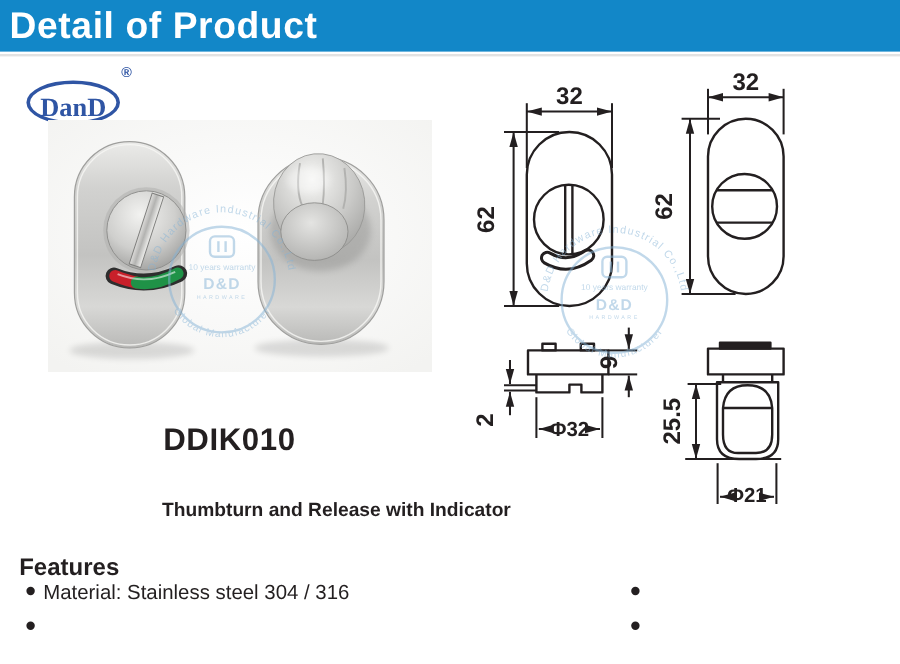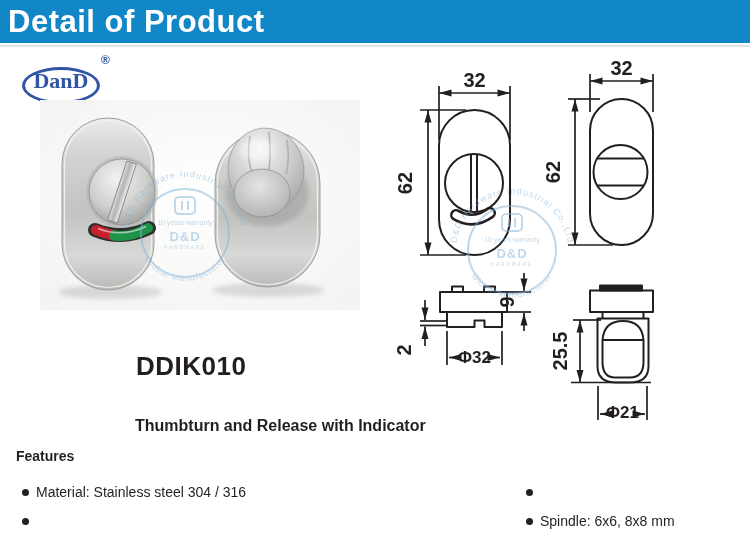--- a/index.html
+++ b/index.html
@@ -14,7 +14,7 @@
   .header-underline{left:0;top:45px;width:750px;height:2px;background:#e2e2e2;}
   
   .logo-ellipse{left:22px;top:67px;width:72px;height:31px;border:3px solid #2f55a4;border-radius:50%;
-    display:flex;align-items:flex-start;justify-content:center;}
+    display:flex;align-items:flex-end;justify-content:center;}
   .logo-ellipse .logo-text{font-family:"Liberation Serif", serif;font-weight:bold;font-size:22px;color:#2f55a4;line-height:1;}
   .logo-reg{left:101px;top:53px;font-size:12px;font-weight:bold;color:#2f55a4;}
   

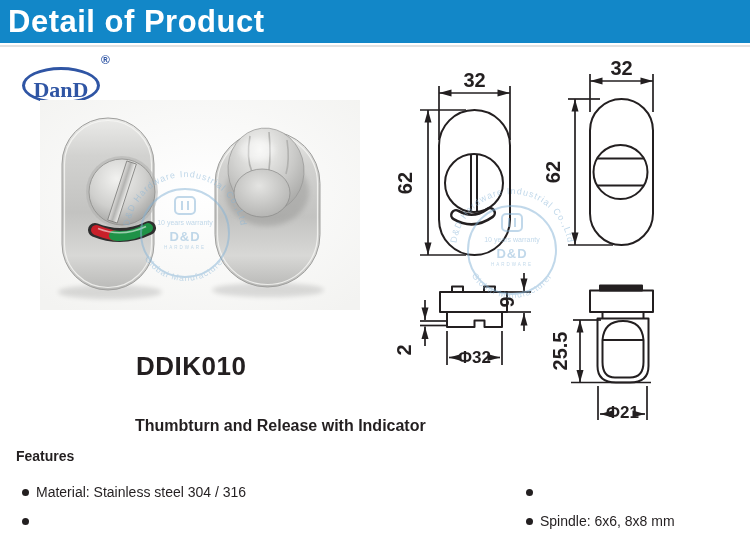--- a/index.html
+++ b/index.html
@@ -20,7 +20,7 @@
   
   .product-code{left:136px;top:351px;font-size:26px;font-weight:bold;letter-spacing:.5px;text-align:center;}
   .product-title{left:135px;top:417px;font-size:16px;font-weight:bold;white-space:nowrap;}
-  .features-heading{left:16px;top:448px;font-size:14px;font-weight:bold;}
+  .features-heading{left:16px;top:462px;font-size:20px;font-weight:bold;}
   .feat-col{top:484px;}
   .feat-col.left{left:22px;width:470px;}
   .feat-col.right{left:526px;width:224px;}

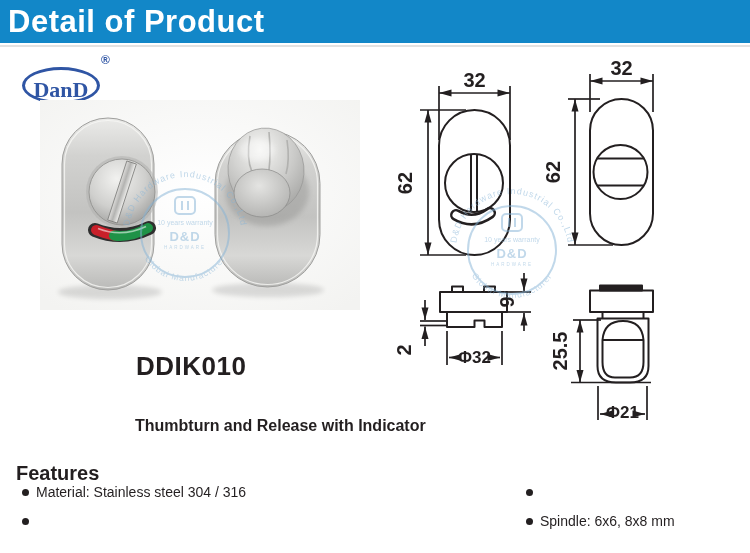--- a/index.html
+++ b/index.html
@@ -26,7 +26,7 @@
   .feat-col.right{left:526px;width:224px;}
   .feat-row{display:flex;align-items:flex-start;height:28.5px;}
   .bullet-dot{width:7px;height:7px;border-radius:50%;background:#231f20;margin:5px 7px 0 0;flex:none;}
-  .feat-text{font-size:14px;white-space:nowrap;}
+  .feat-text{font-size:17px;white-space:nowrap;}
   
   svg{position:absolute;overflow:visible;}
   .wm{color:#85b3d6;opacity:.5;pointer-events:none;}

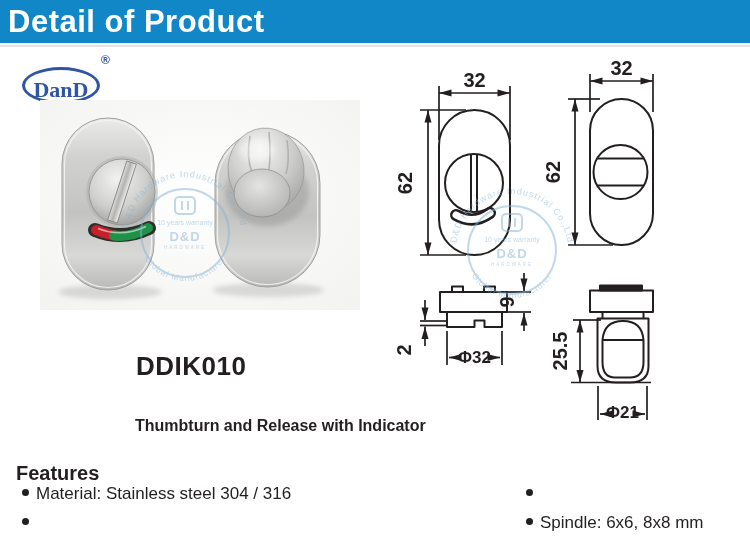--- a/index.html
+++ b/index.html
@@ -278,7 +278,6 @@
   </div>
   <div class="feat-row">
     <span class="bullet-dot"></span>
-    <span class="feat-text">Spindle: 6x6, 8x8 mm</span>
   </div>
 </div>
 

